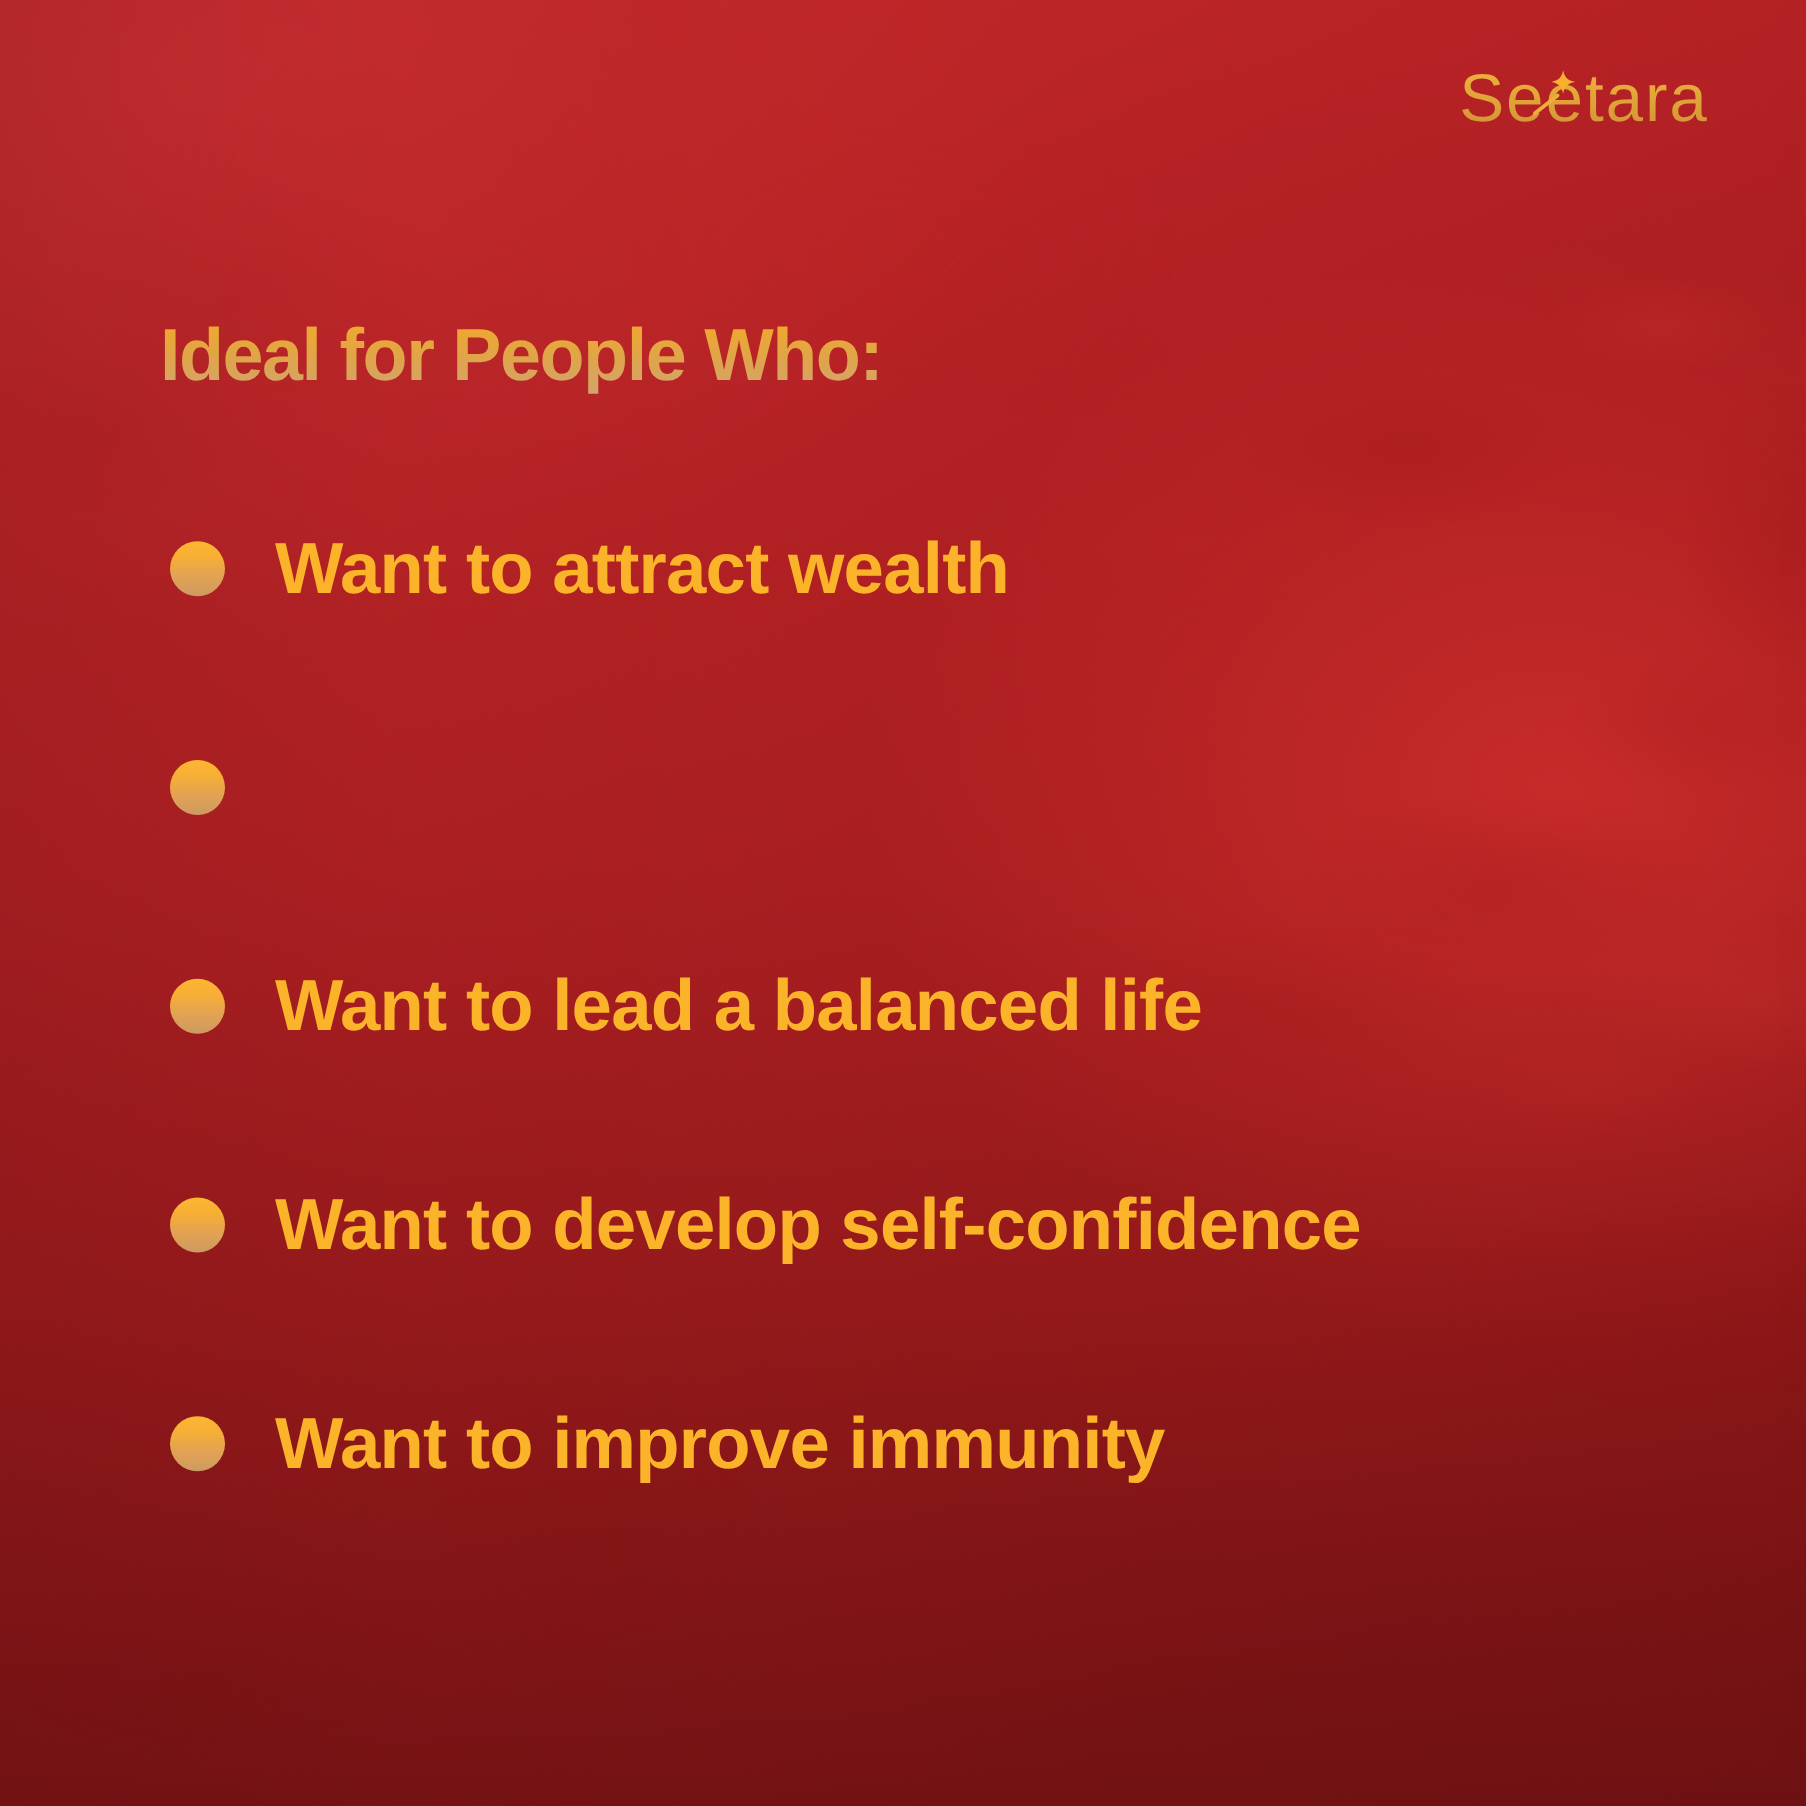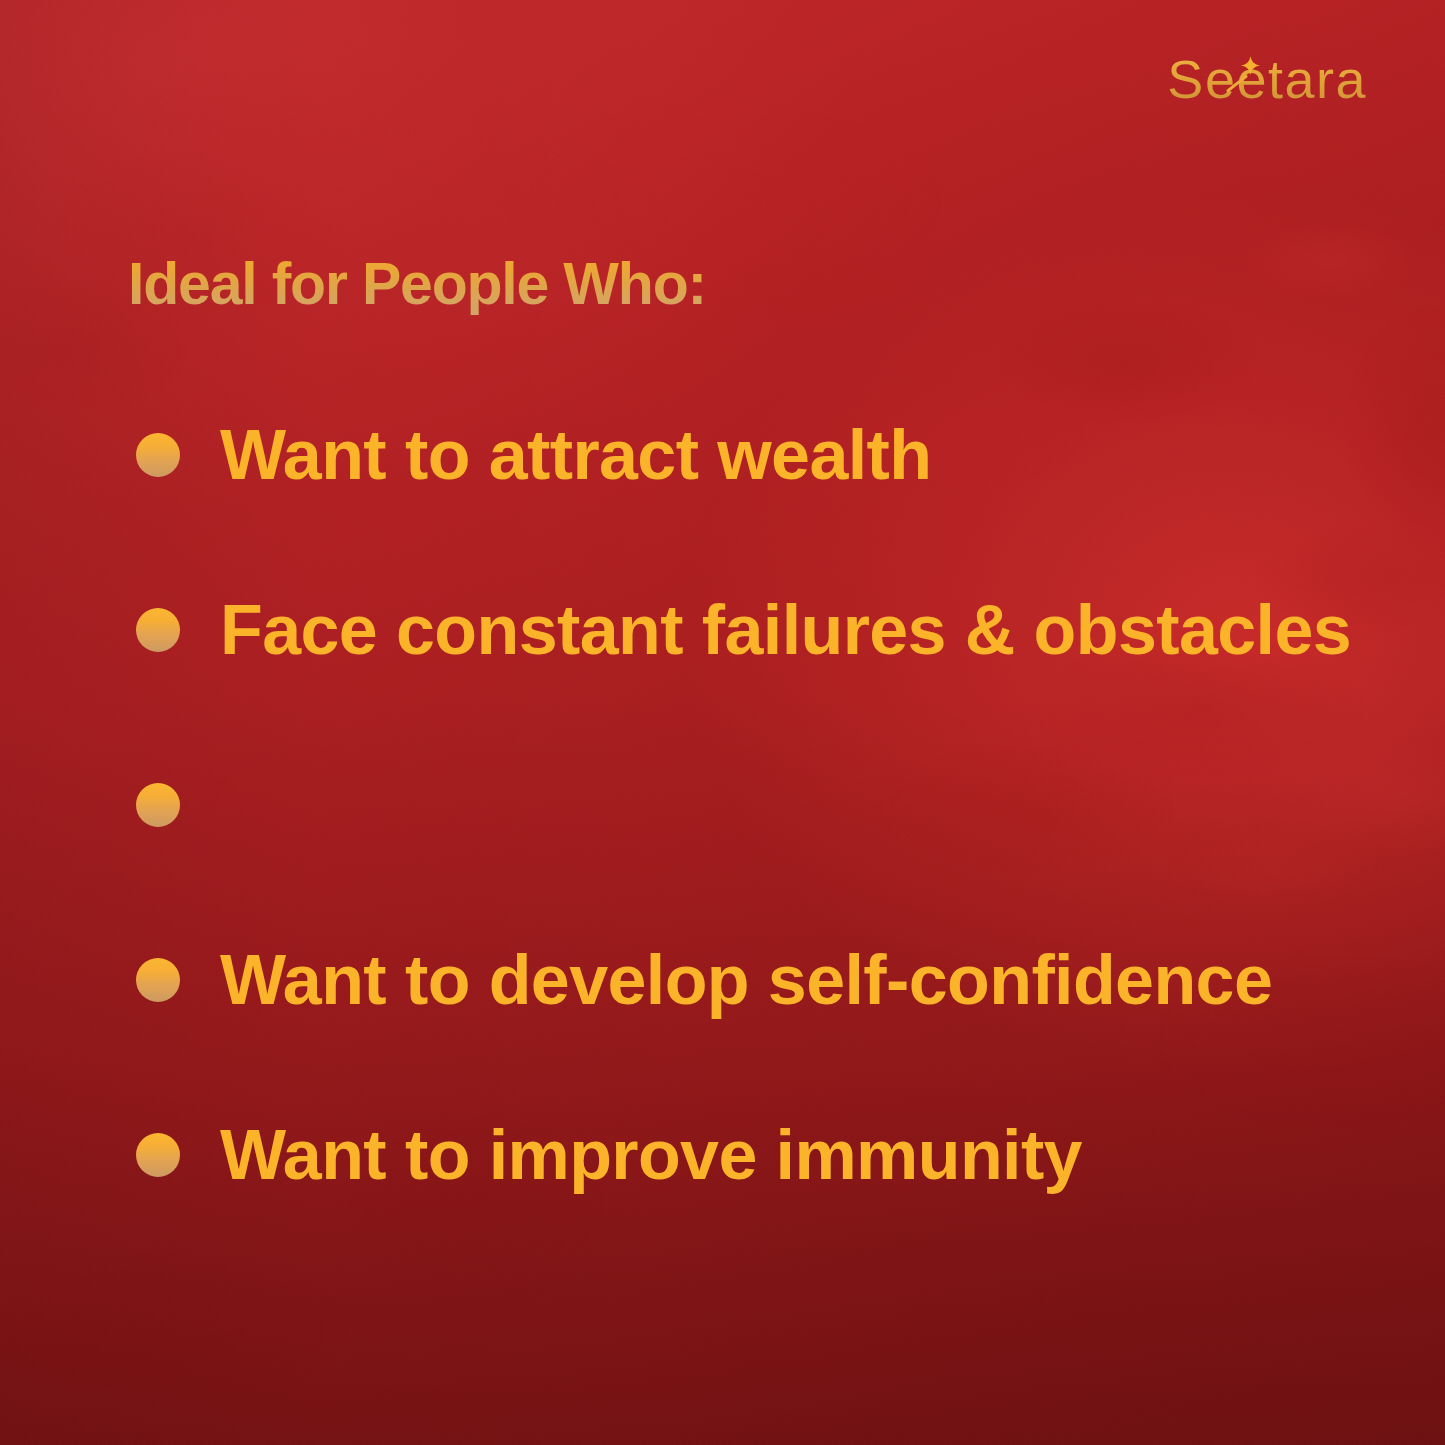--- a/index.html
+++ b/index.html
@@ -221,7 +221,7 @@
   }
   .bullet-text {
     margin-left: 40px;
-    font-size: 70px;
+    font-size: 58px;
     font-weight: 700;
     letter-spacing: -0.6px;
     line-height: 1;

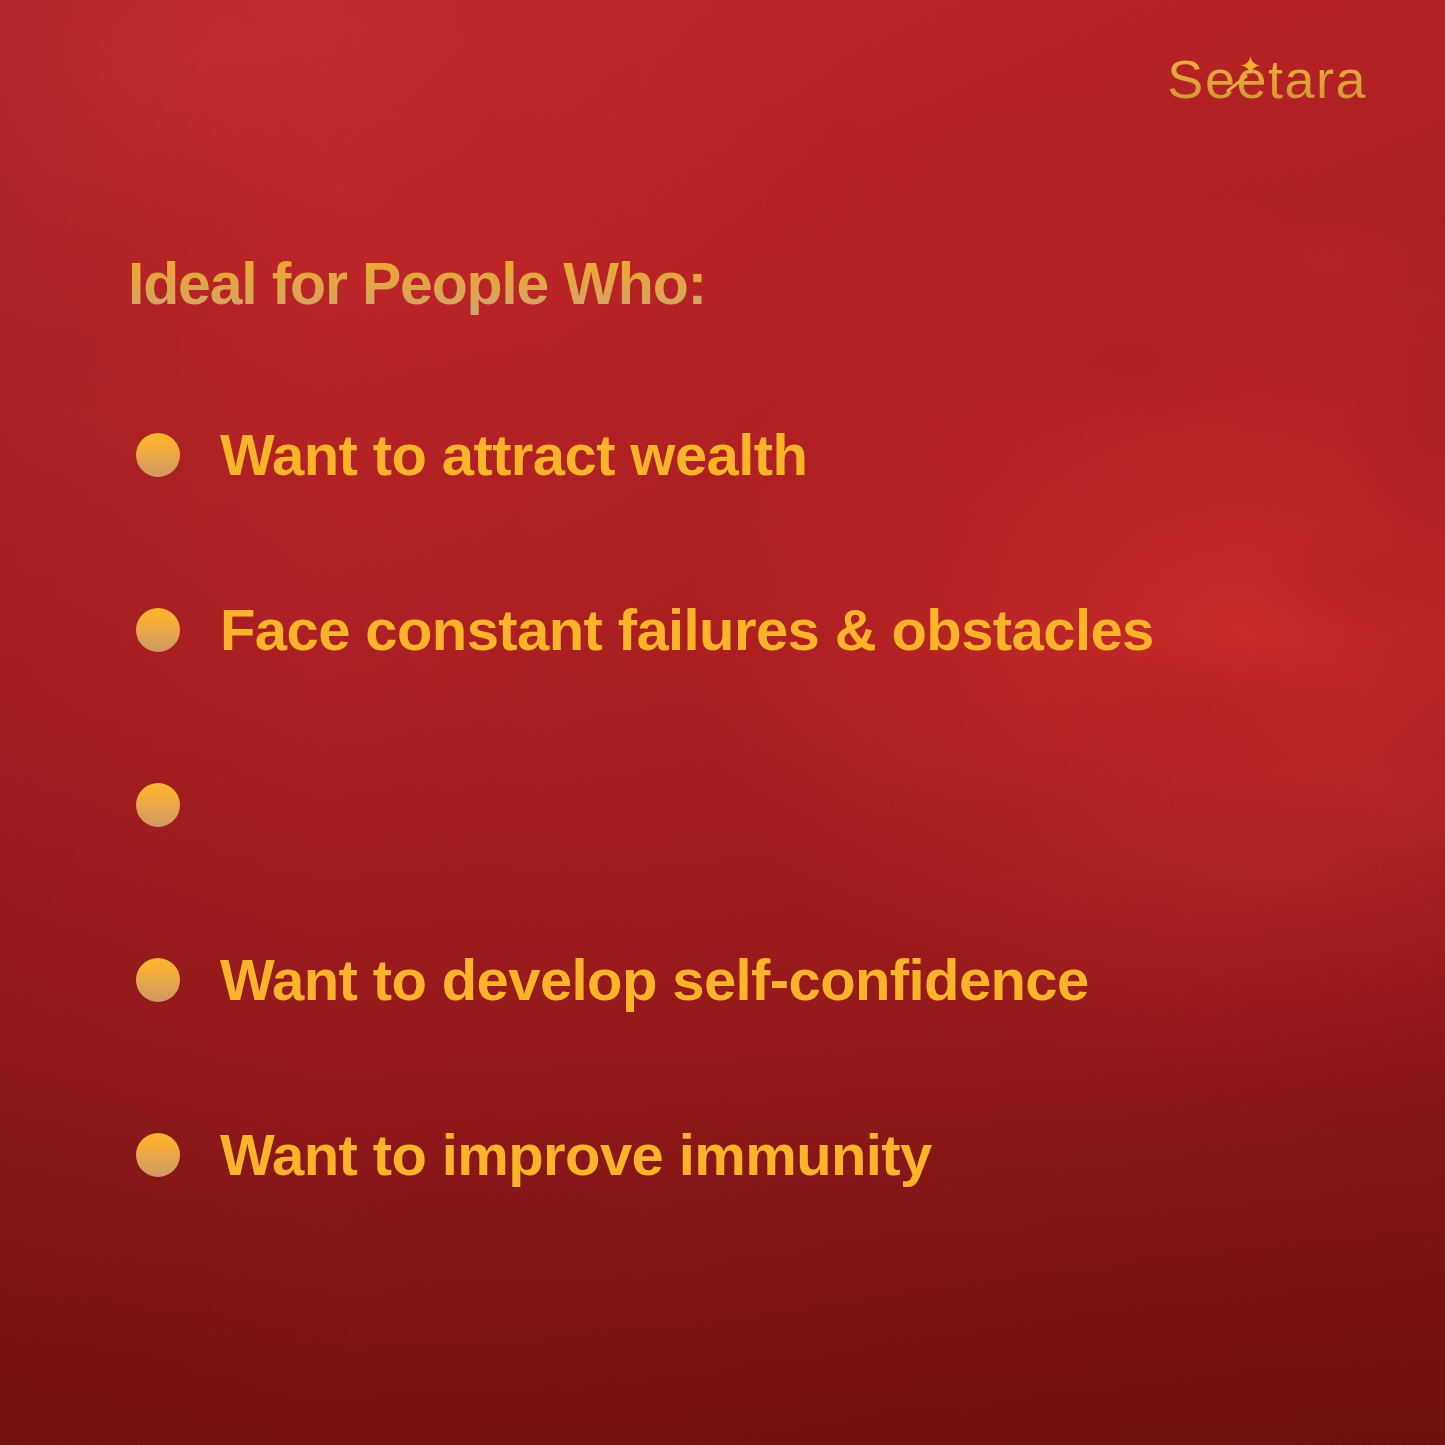--- a/index.html
+++ b/index.html
@@ -264,7 +264,6 @@
       </li>
       <li class="bullet-item">
         <span class="bullet-dot"></span>
-        <span class="bullet-text">Face constant failures &amp; obstacles</span>
       </li>
       <li class="bullet-item">
         <span class="bullet-dot"></span>

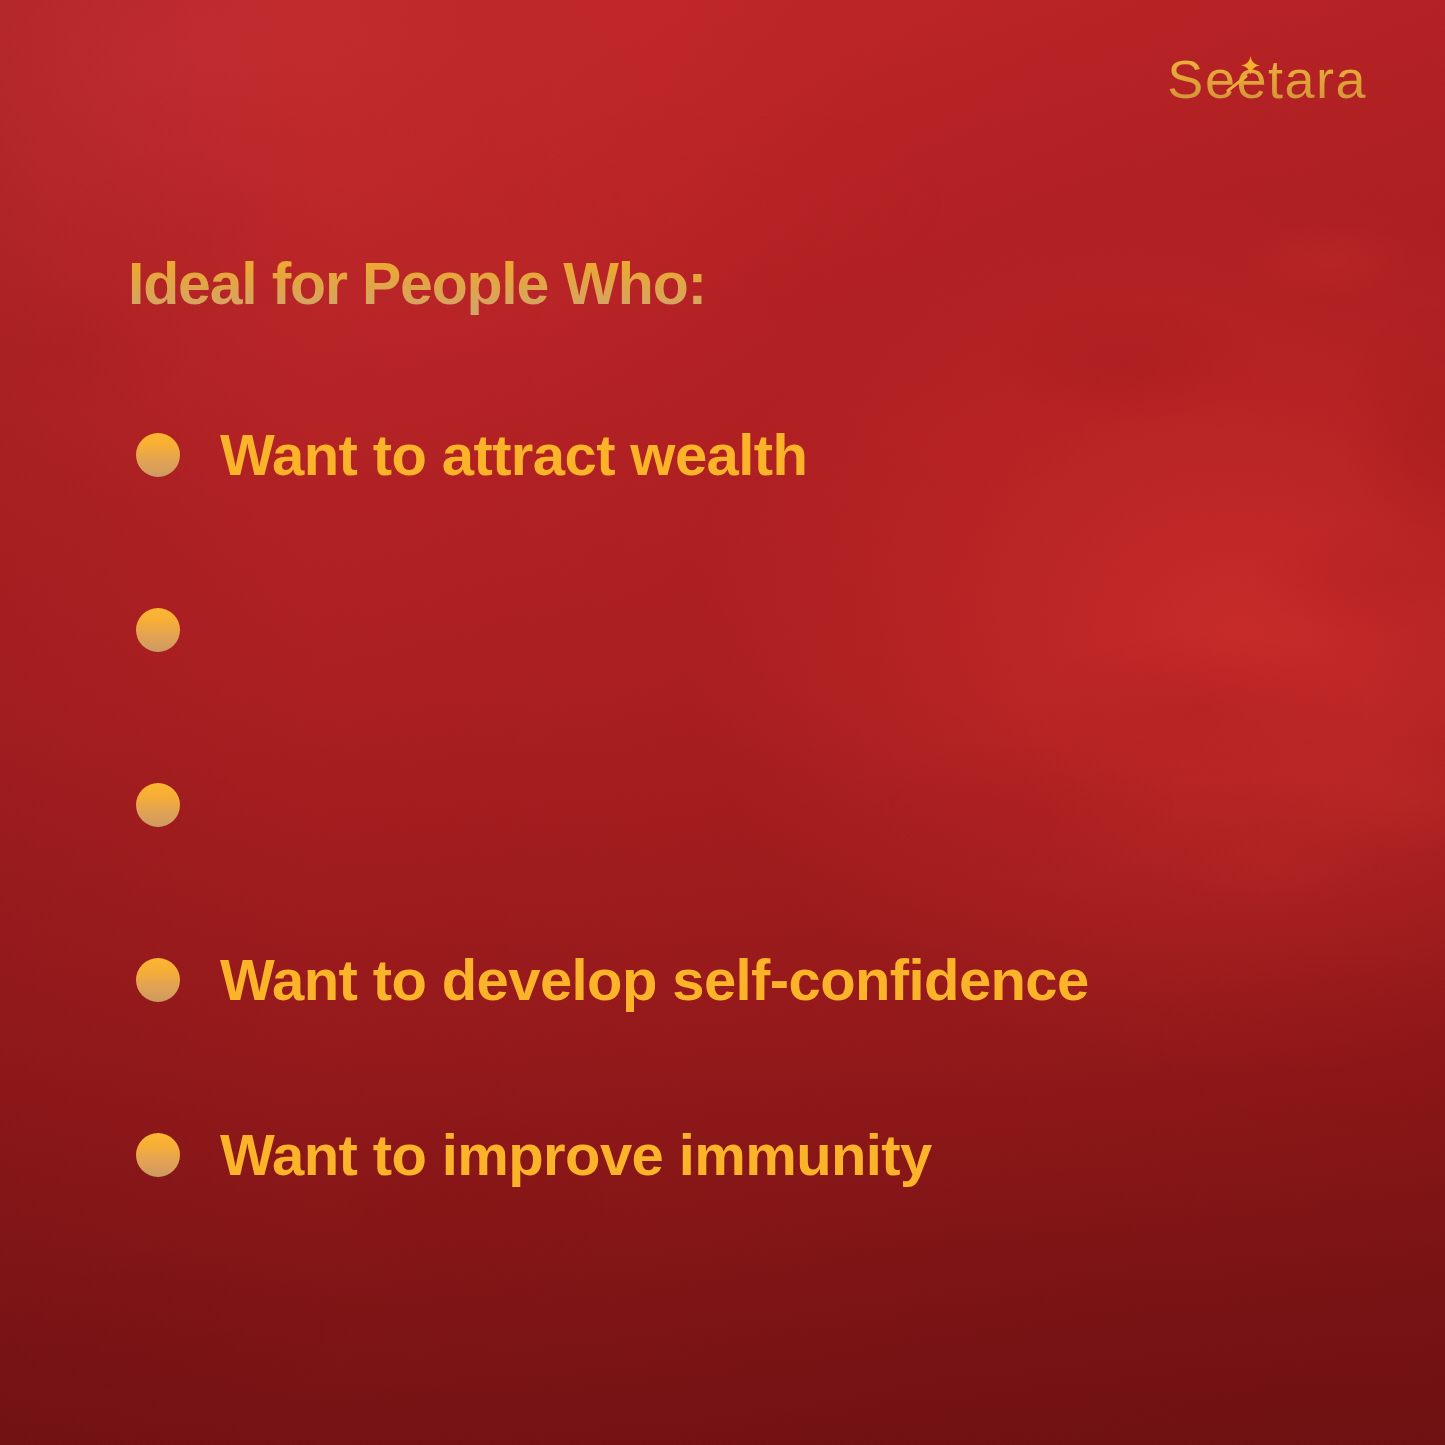--- a/index.html
+++ b/index.html
@@ -267,6 +267,7 @@
       </li>
       <li class="bullet-item">
         <span class="bullet-dot"></span>
+        <span class="bullet-text">Want to lead a balanced life</span>
       </li>
       <li class="bullet-item">
         <span class="bullet-dot"></span>

